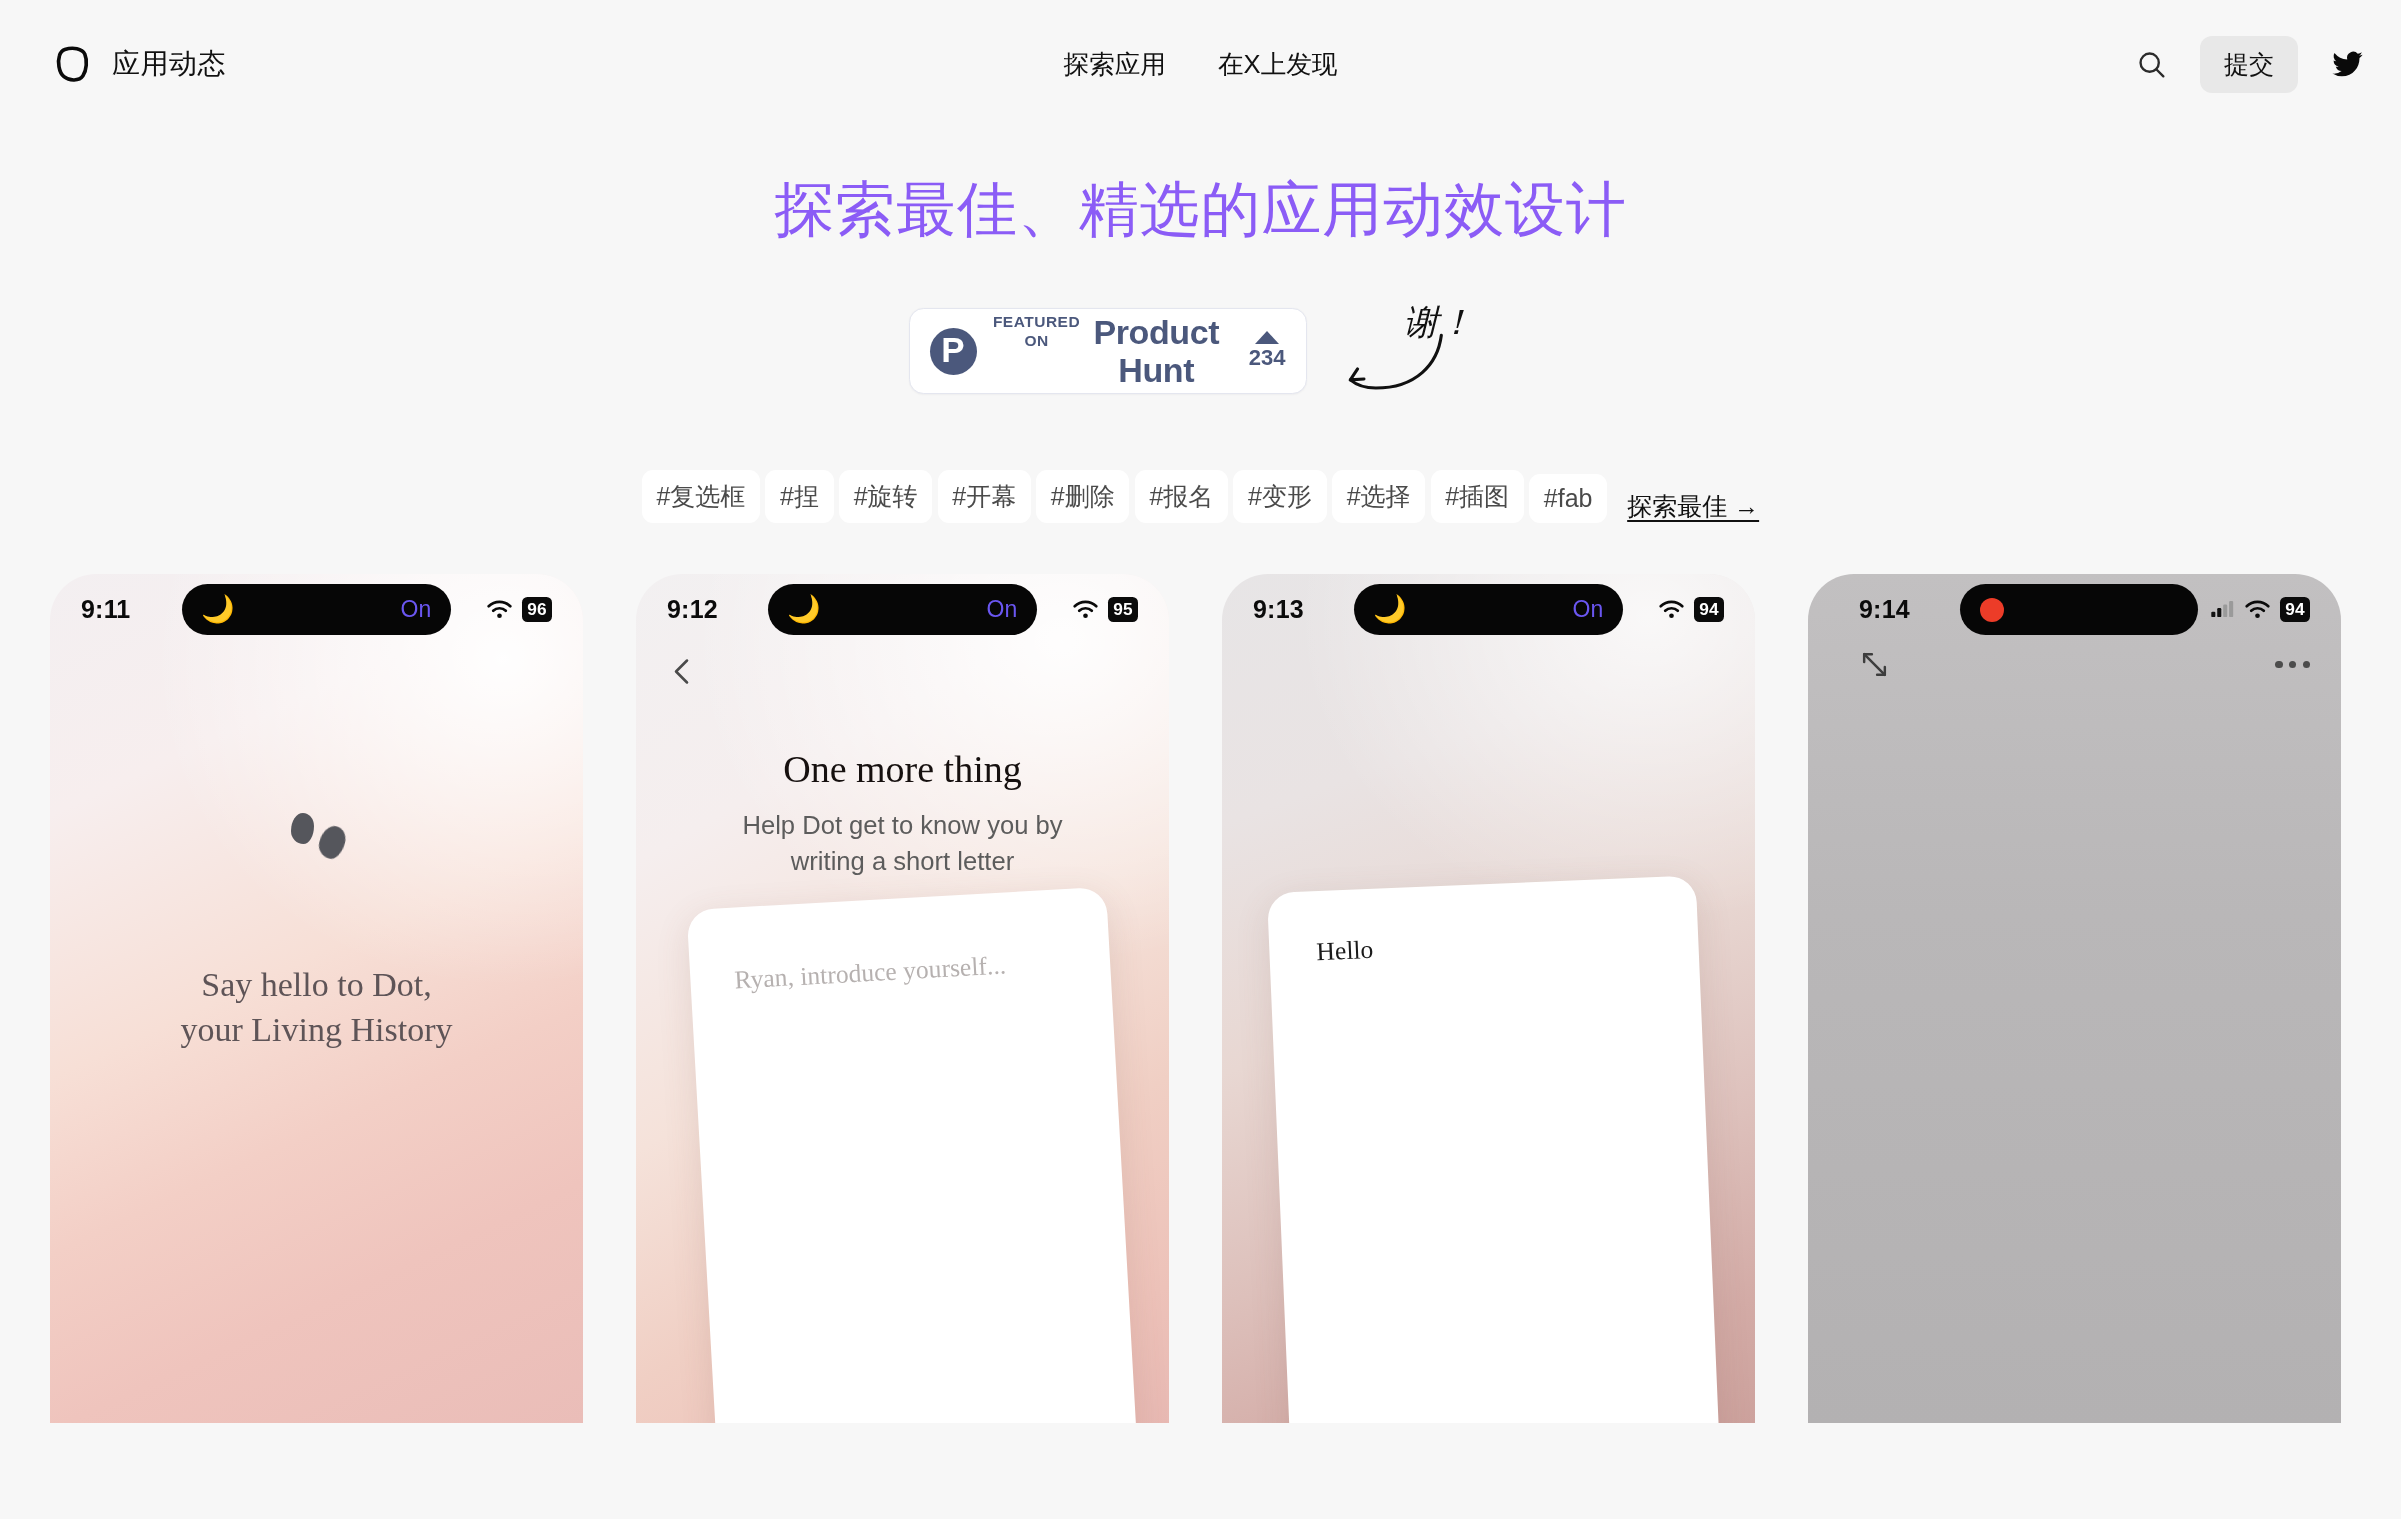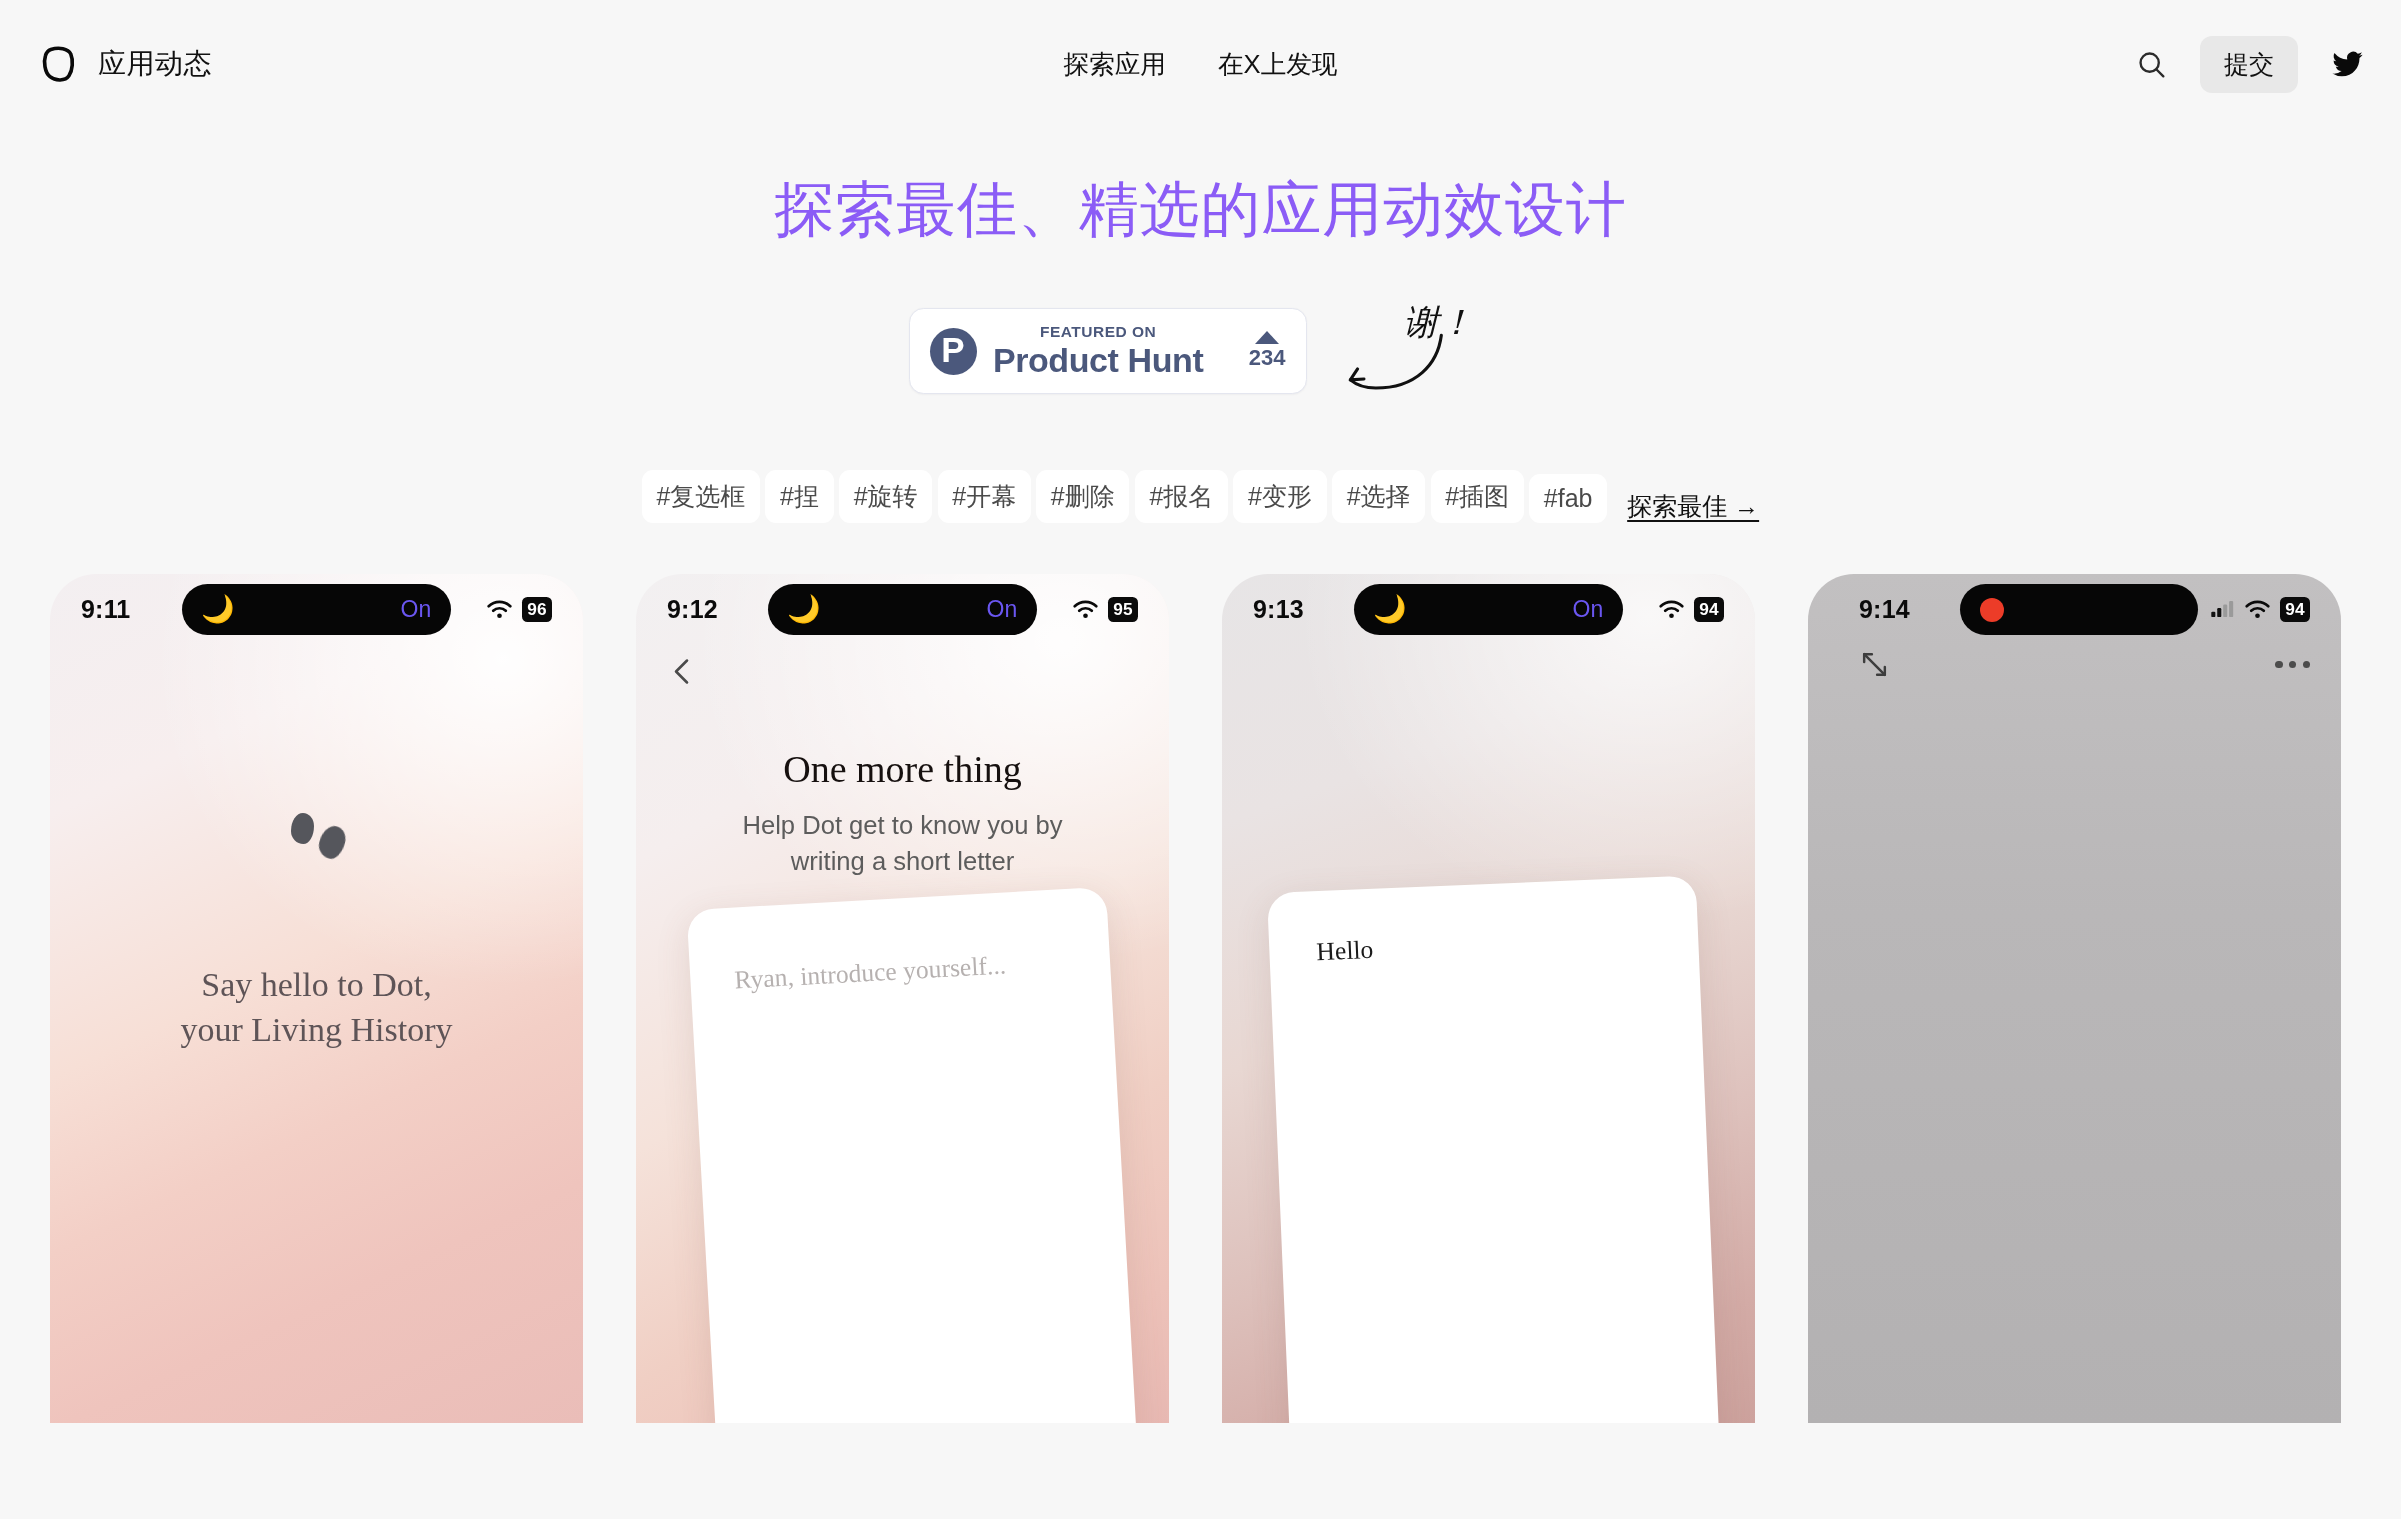--- a/index.html
+++ b/index.html
@@ -18,7 +18,7 @@
     height: 128px;
     display: flex;
     align-items: center;
-    padding: 0 37px 0 40px;
+    padding: 0 37px 0 54px;
   }
   .brand { display: flex; align-items: center; gap: 20px; }
   .brand-logo {

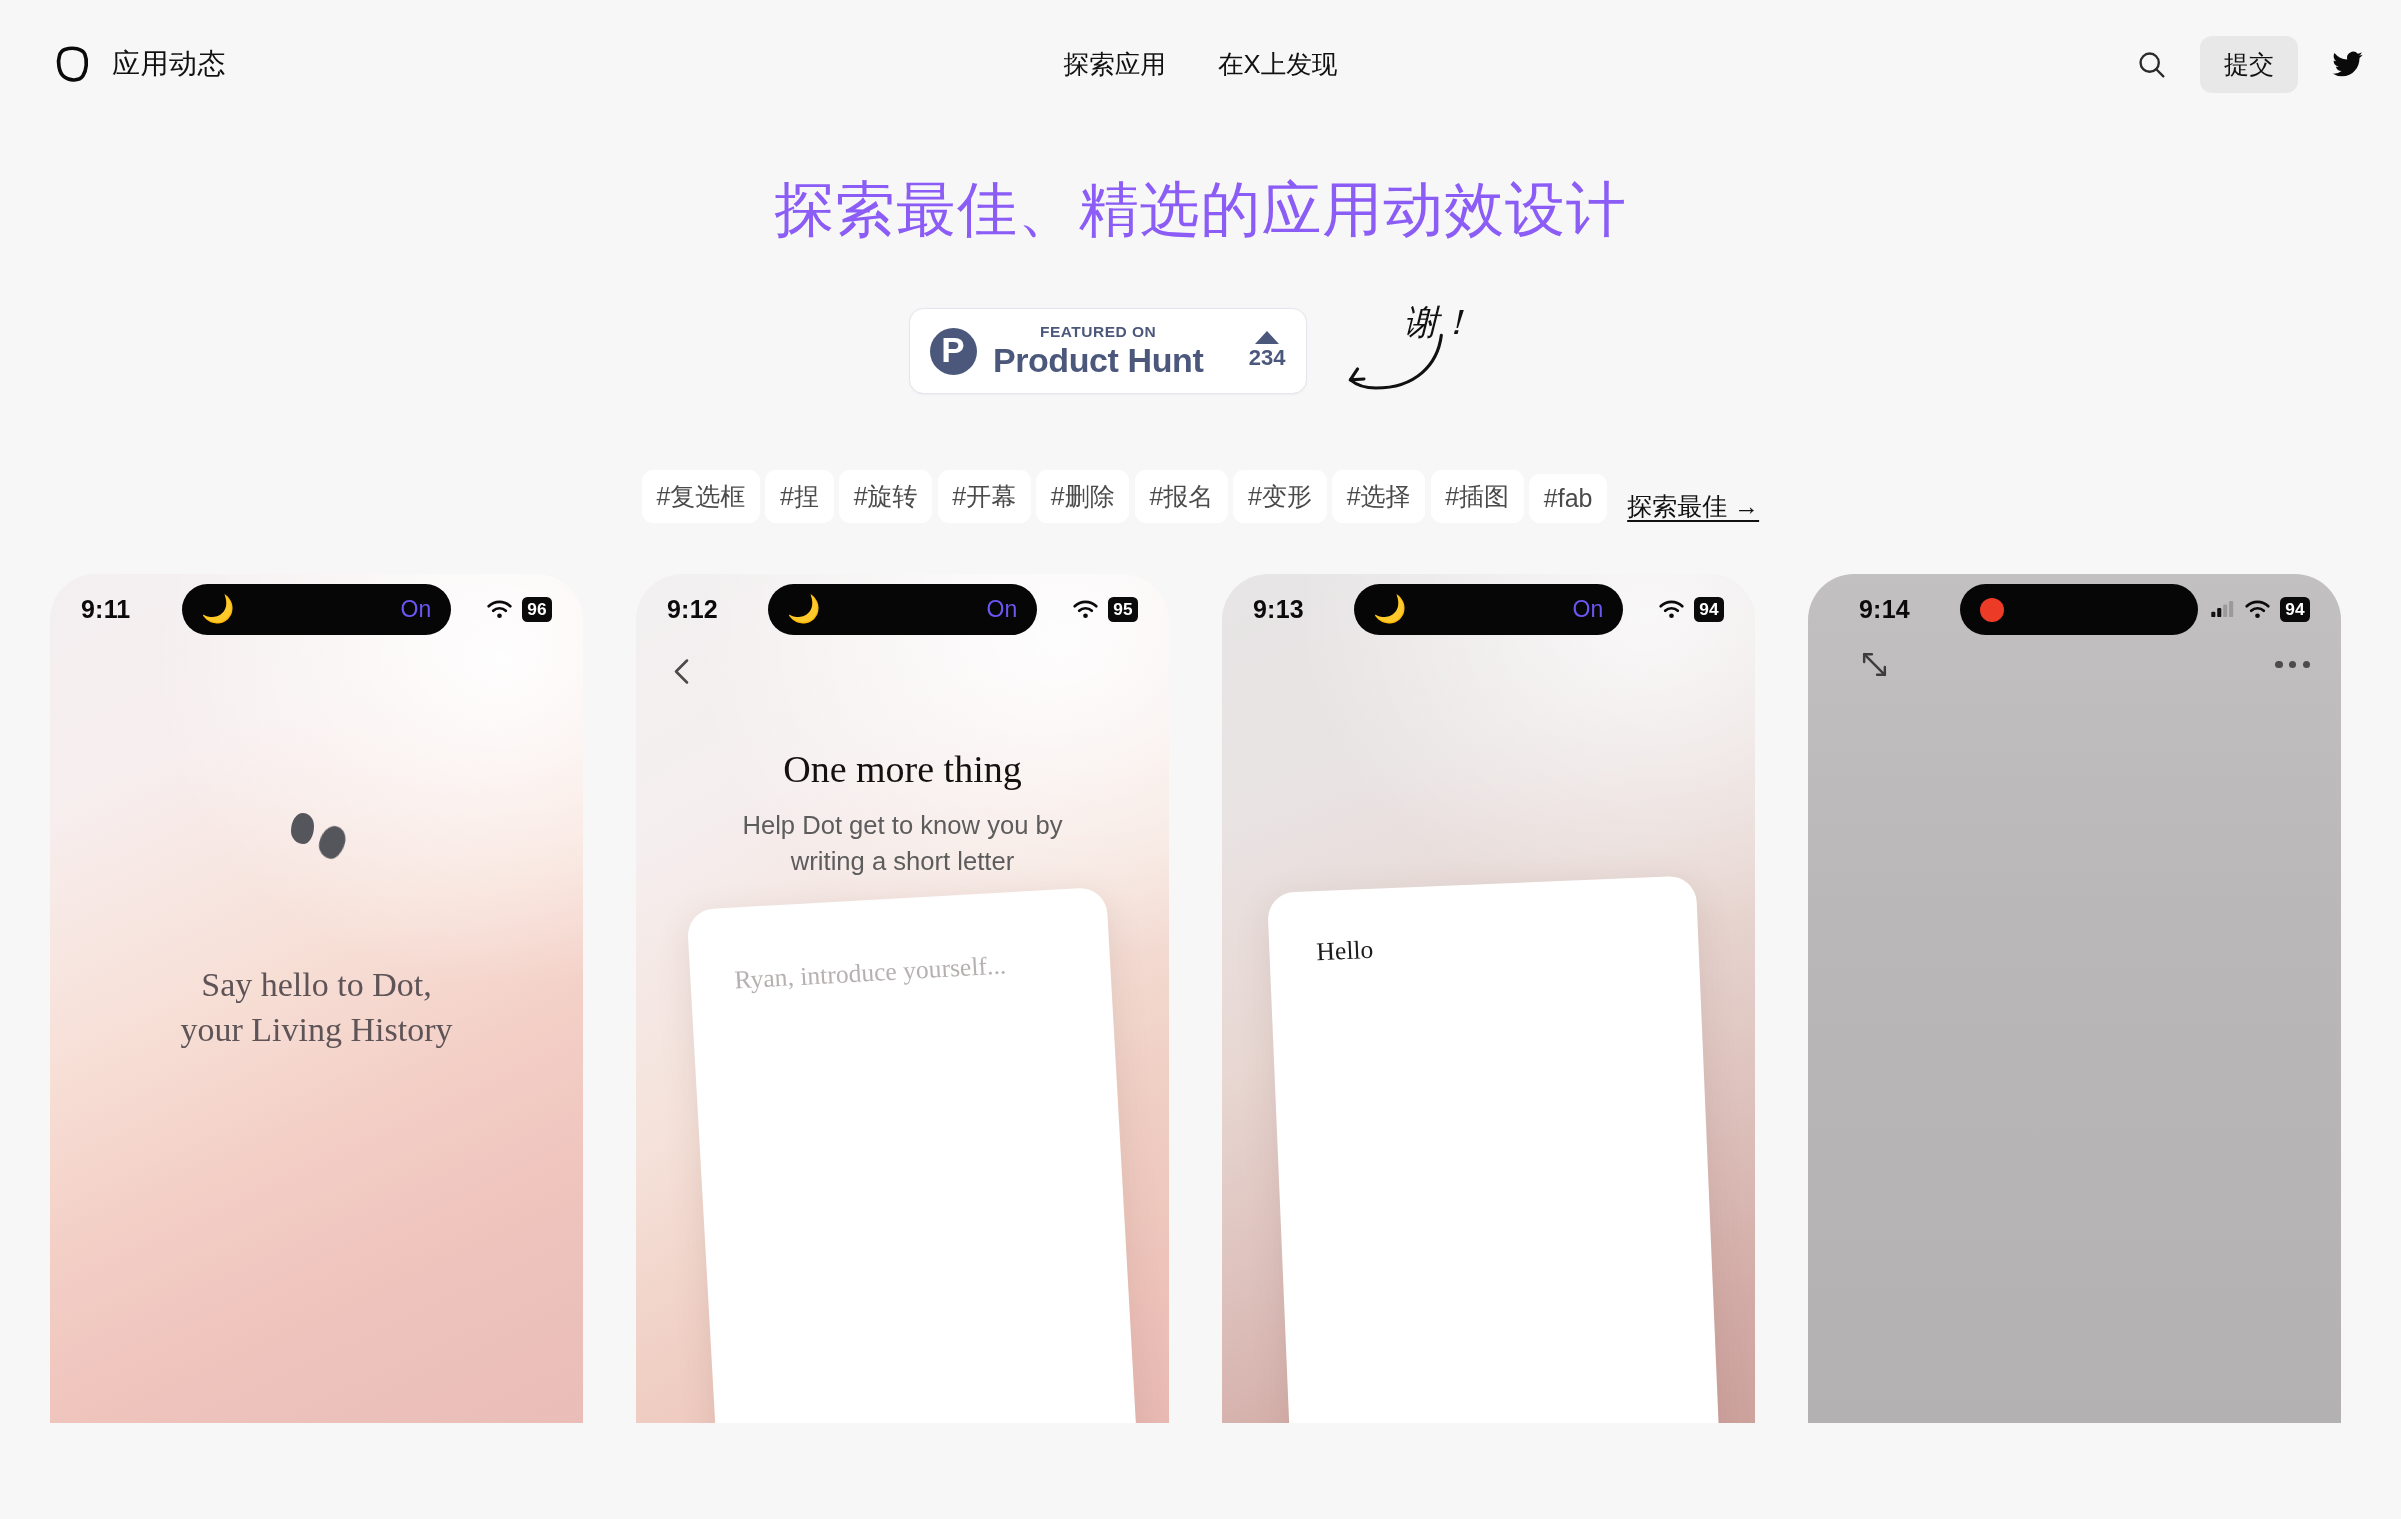--- a/index.html
+++ b/index.html
@@ -113,7 +113,7 @@
     line-height: 1;
     padding-bottom: 2.7px;
   }
-  .ph-text { display: flex; flex-direction: column; justify-content: center; }
+  .ph-text { display: flex; justify-content: center; }
   .ph-featured {
     font-size: 15.5px;
     letter-spacing: 0.5px;

